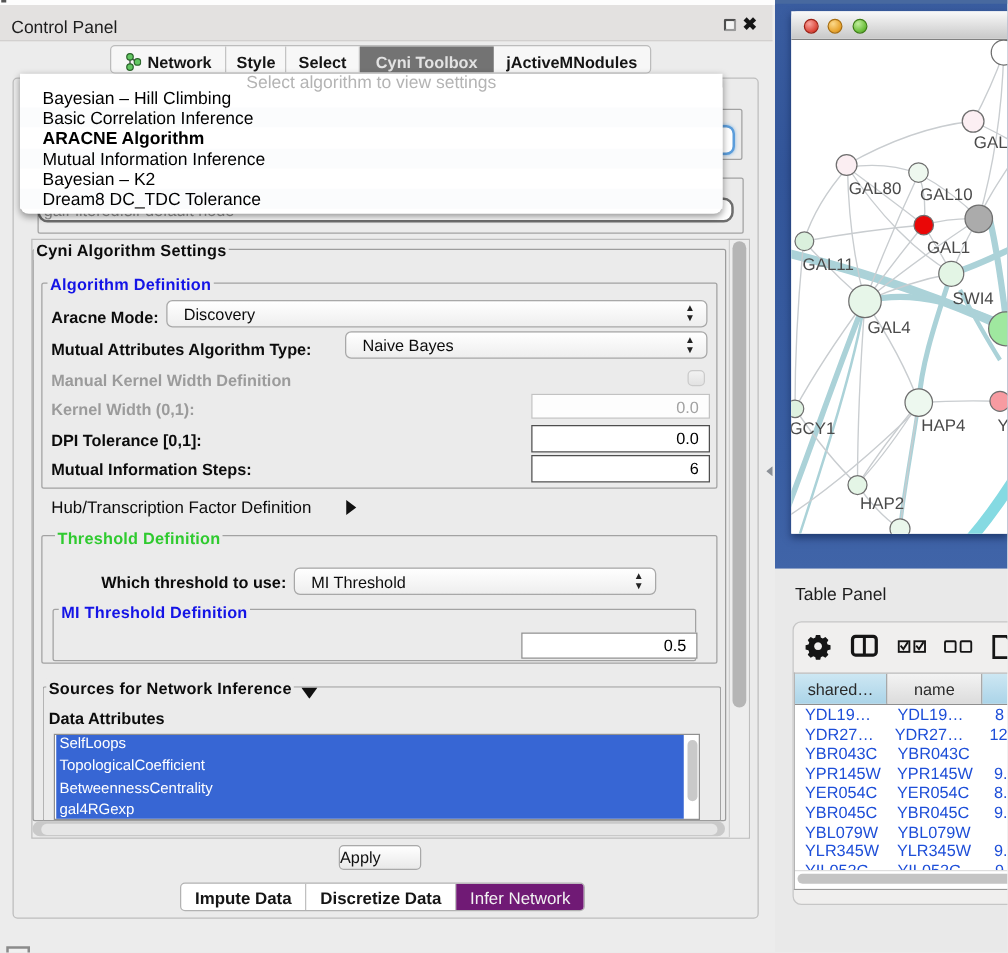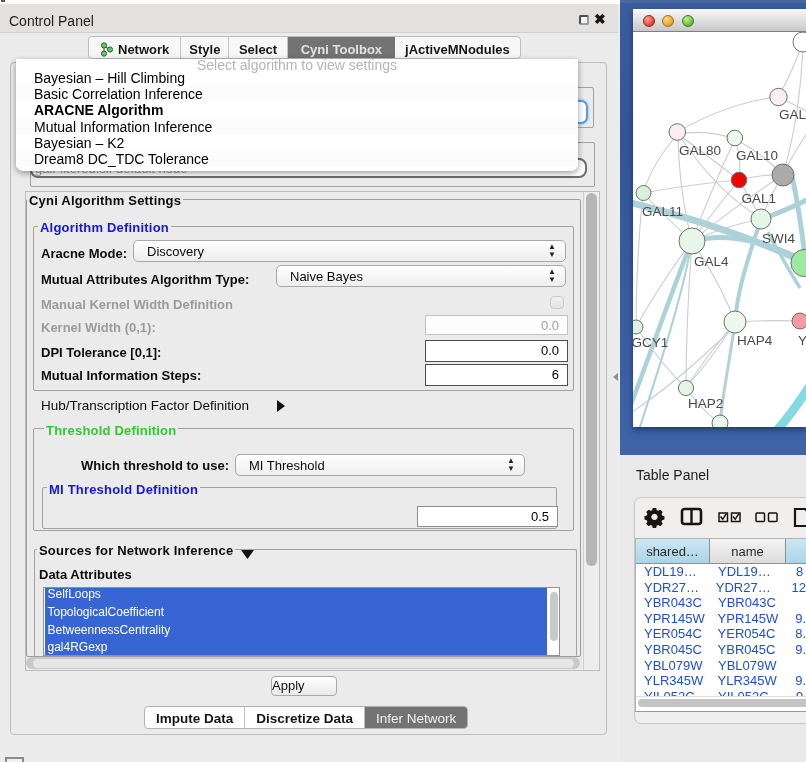--- a/index.html
+++ b/index.html
@@ -34,7 +34,7 @@
 
 #btabs { position:absolute; left:144px; top:706px; height:23px; display:flex; border:1px solid #b2b2b2; border-radius:4px; background:#fff; overflow:hidden; }
 .btab { padding:4px 11px 17px 11px; font-size:13.5px; font-weight:bold; color:#151515; border-right:1px solid #c0c0c0; }
-.btab.sel { background:#737373; color:#f2f2f2; font-weight:normal; border-right:none; }
+.btab.sel { background:#701a75; color:#f2f2f2; font-weight:normal; border-right:none; }
 
 #apply { position:absolute; left:271px; top:676px; width:66px; height:20px; background:linear-gradient(#ffffff,#e9e9e9); border:1px solid #a9a9a9; border-radius:4px; font-size:13px; font-weight:normal; color:#111; text-align:left; line-height:18px; }
 

